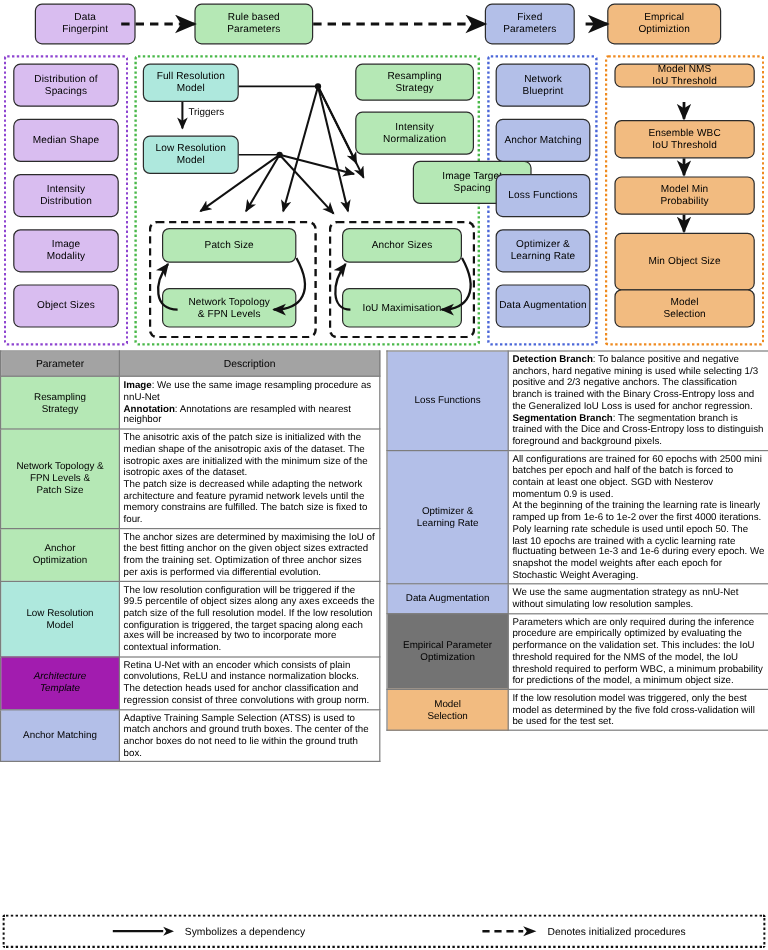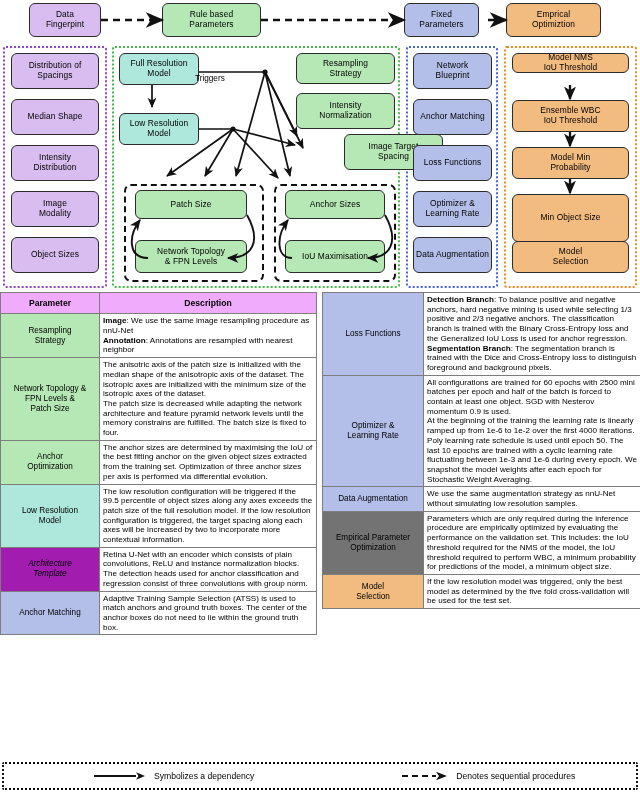--- a/index.html
+++ b/index.html
@@ -66,7 +66,7 @@
 <body>
 
 <div id="pipeline-row">
-    <div class="node purple" style="left: 29px; top: 3px; width: 72px; height: 34px;">
+    <div class="node purple" style="left: 29px; top: 3px; width: 84px; height: 34px;">
       <span>Data<br>Fingerpint</span>
     </div>
     <div class="node green" style="left: 162px; top: 3px; width: 99px; height: 34px;">

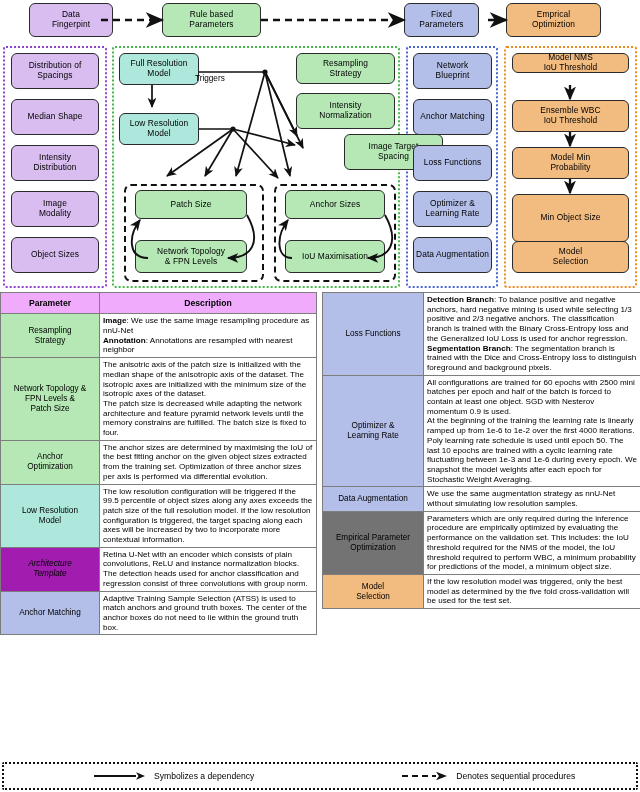--- a/index.html
+++ b/index.html
@@ -112,7 +112,7 @@
     <div class="node teal" style="left: 119px; top: 113px; width: 80px; height: 32px;">
       <span>Low Resolution<br>Model</span>
     </div>
-    <div class="abs" style="left: 157px; top: 74px; font-size: 8.2px; margin-left: 38px;">Triggers</div>
+    <div class="abs" style="left: 157px; top: 89px; font-size: 8.2px;">Triggers</div>
     <div class="node green" style="left: 296px; top: 53px; width: 99px; height: 31px;">
       <span>Resampling<br>Strategy</span>
     </div>

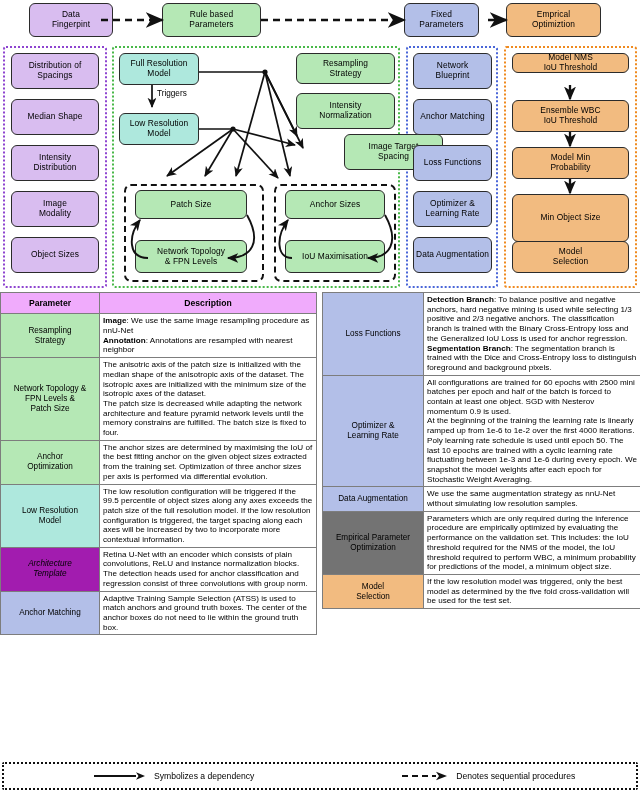--- a/index.html
+++ b/index.html
@@ -47,7 +47,7 @@
     vertical-align:middle;
     padding:2px 3px;
   }
-  table.tbl th{font-size:8.6px;font-weight:bold;text-align:center;background:#f0abfc;padding:5px 2px;}
+  table.tbl th{font-size:8.6px;font-weight:normal;text-align:center;background:#a3a3a3;padding:5px 2px;}
   td.pname{text-align:center;font-size:8.2px;}
   td.desc{background:#fff;text-align:left;vertical-align:top;padding:3px 4px;}
   td.desc p{margin:0;}

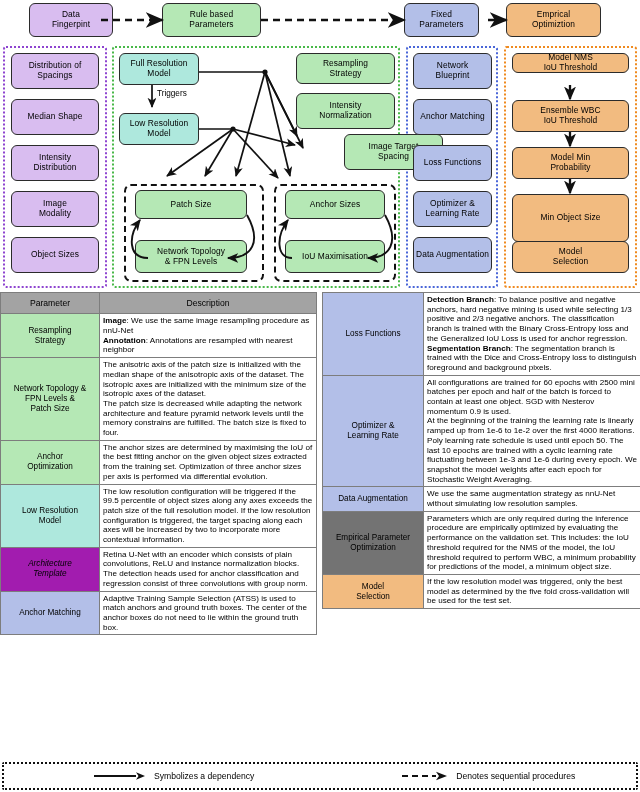--- a/index.html
+++ b/index.html
@@ -336,7 +336,7 @@
       <line x1="2" y1="6" x2="36" y2="6" stroke="#111" stroke-width="2" stroke-dasharray="6,4"></line>
       <path d="M36,1.8 L47,6 L36,10.2 L39,6 z" fill="#111"></path>
     </svg>
-    <span class="leg-txt">Denotes sequential procedures</span>
+    <span class="leg-txt">Denotes initialized procedures</span>
   </div>
 </div>
 

